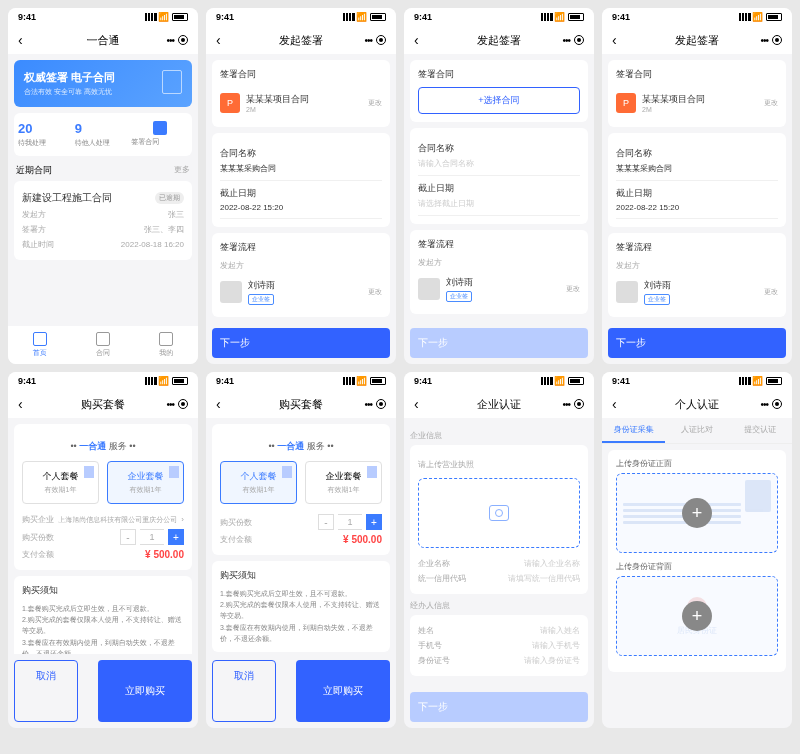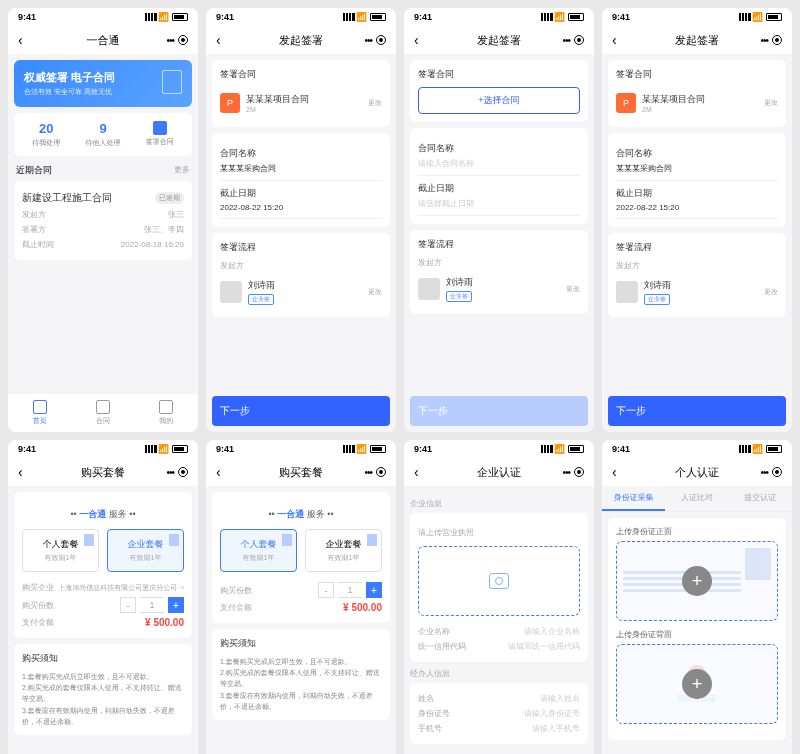--- a/index.html
+++ b/index.html
@@ -5,7 +5,7 @@
 * { margin: 0; padding: 0; box-sizing: border-box; }
 body { background: #e8e8e8; font-family: -apple-system, "PingFang SC", sans-serif; font-size: 10px; }
 .grid { display: grid; grid-template-columns: repeat(4, 1fr); gap: 8px; padding: 8px; max-width: 800px; }
-.screen { background: #f5f5f7; border-radius: 8px; overflow: hidden; height: 424px; display: flex; flex-direction: column; position: relative; }
+.screen { background: #f5f5f7; border-radius: 8px; overflow: hidden; height: 356px; display: flex; flex-direction: column; position: relative; }
 .status-bar { display: flex; justify-content: space-between; padding: 4px 10px; background: #fff; font-size: 9px; font-weight: 600; }
 .status-icons { display: flex; gap: 2px; align-items: center; }
 .sig { width: 12px; height: 8px; background: linear-gradient(to right, #000 2px, transparent 2px, transparent 3px, #000 3px, #000 5px, transparent 5px, transparent 6px, #000 6px, #000 8px, transparent 8px, transparent 9px, #000 9px); }

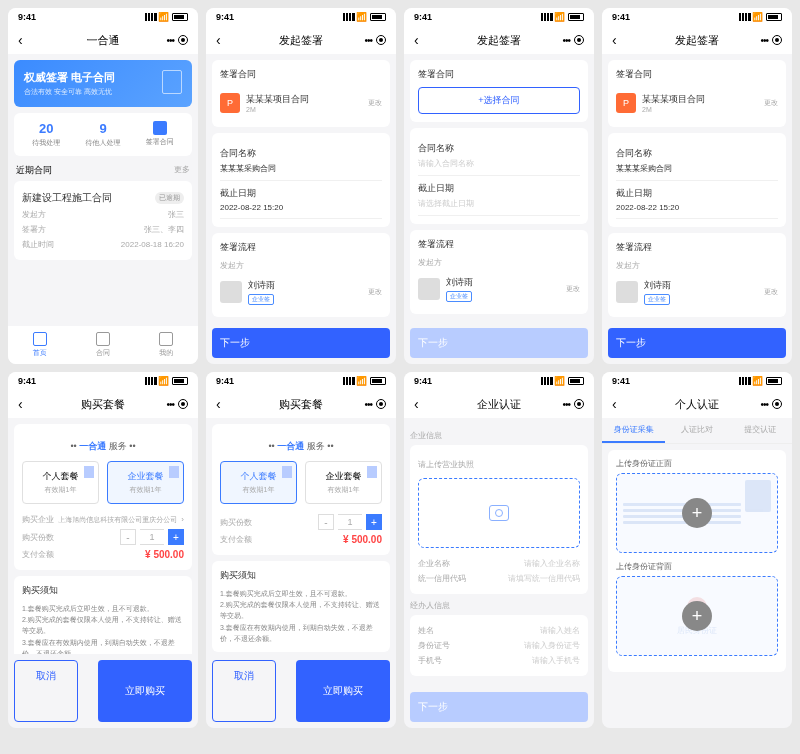--- a/index.html
+++ b/index.html
@@ -24,7 +24,7 @@
 .hero-sub { font-size: 7px; opacity: 0.8; margin-top: 2px; }
 .hero-icon { position: absolute; right: 10px; top: 10px; width: 20px; height: 24px; border: 1px solid rgba(255,255,255,0.6); border-radius: 2px; }
 .stats { background: #fff; border-radius: 6px; margin-top: 6px; padding: 8px 4px; display: flex; }
-.stat { flex: 1; text-align: center; }
+.stat { flex: 1; }
 .stat-num { color: #3b7bff; font-size: 13px; font-weight: 600; }
 .stat-lbl { color: #888; font-size: 7px; margin-top: 2px; }
 .stat-icon { width: 14px; height: 14px; margin: 0 auto; background: #3b7bff; border-radius: 2px; }

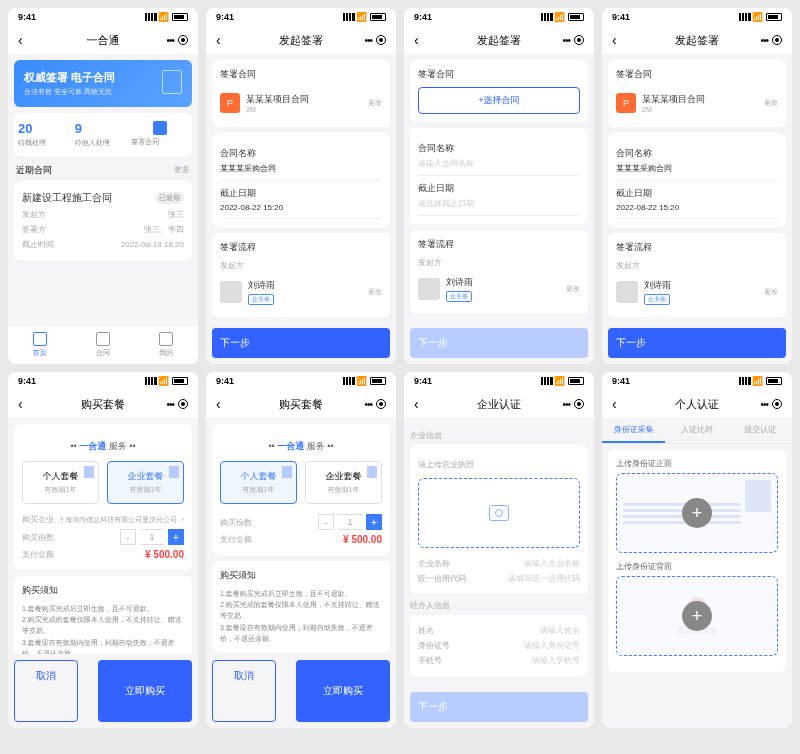--- a/index.html
+++ b/index.html
@@ -493,12 +493,12 @@
             <span class="field-ph field-right">请输入姓名</span>
           </div>
       <div class="row">
+            <span>手机号</span>
+            <span class="field-ph field-right">请输入手机号</span>
+          </div>
+      <div class="row">
             <span>身份证号</span>
             <span class="field-ph field-right">请输入身份证号</span>
-          </div>
-      <div class="row">
-            <span>手机号</span>
-            <span class="field-ph field-right">请输入手机号</span>
           </div>
     </div>
   </div>

